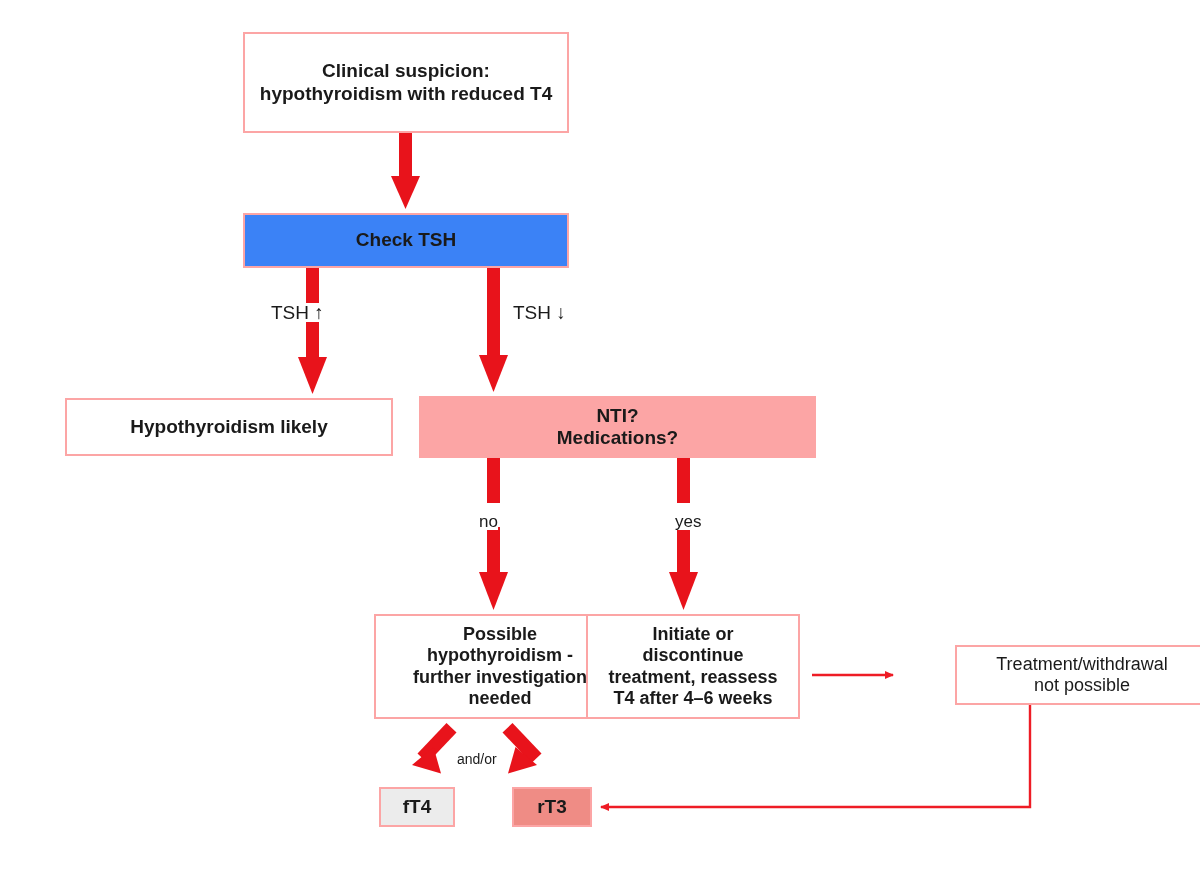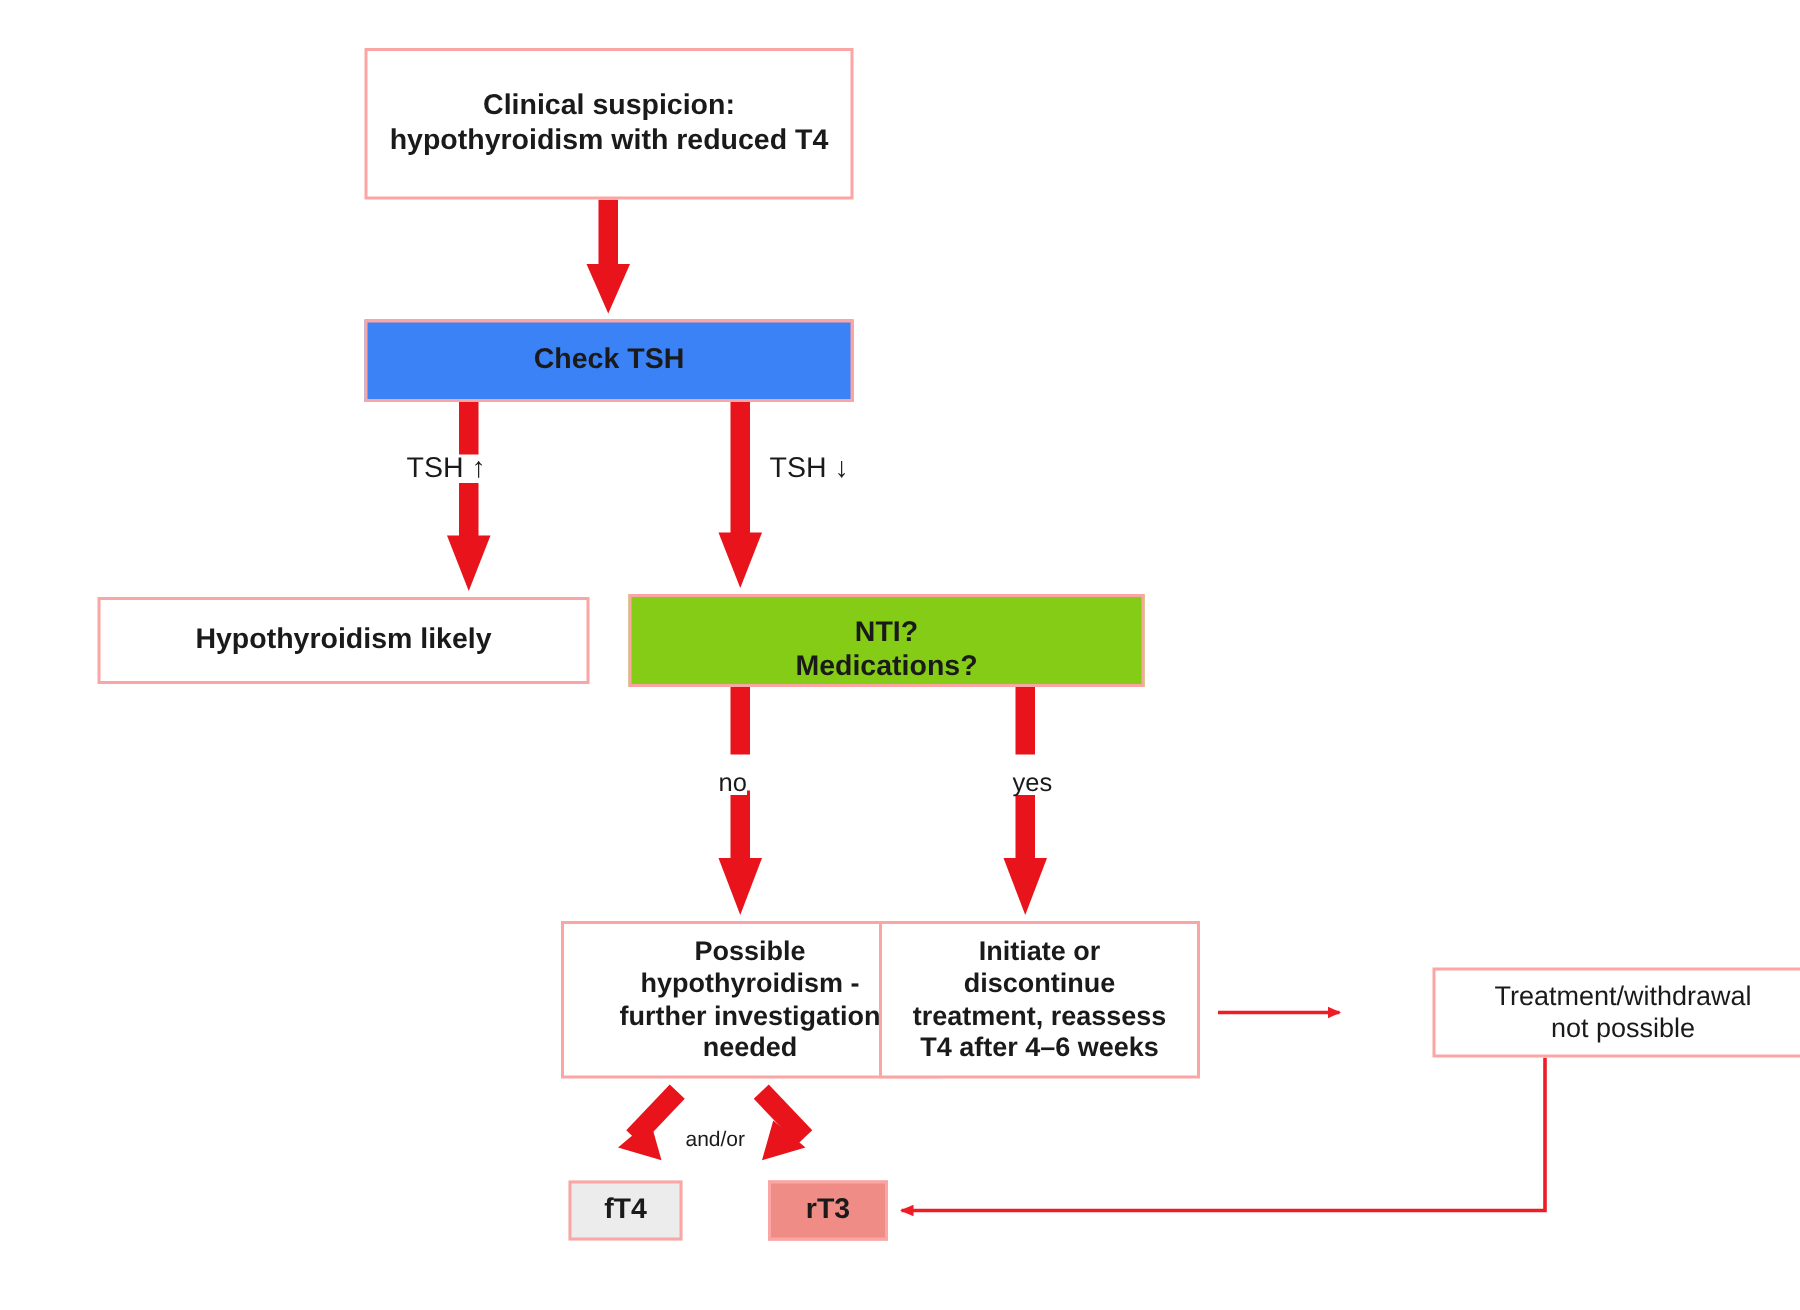--- a/index.html
+++ b/index.html
@@ -125,7 +125,7 @@
     <span class="txt">Hypothyroidism likely</span>
   </div>
 
-  <div class="node" style="left:419px; top:396px; width:344px; height:62px; font-size:19px; background:#84cc16;align-items:flex-end;">
+  <div class="node" style="left:419px; top:396px; width:397px; height:62px; font-size:19px; background:#fca5a5;">
     <span class="txt">
       <span>NTI?</span><br>
       <span>Medications?</span>

